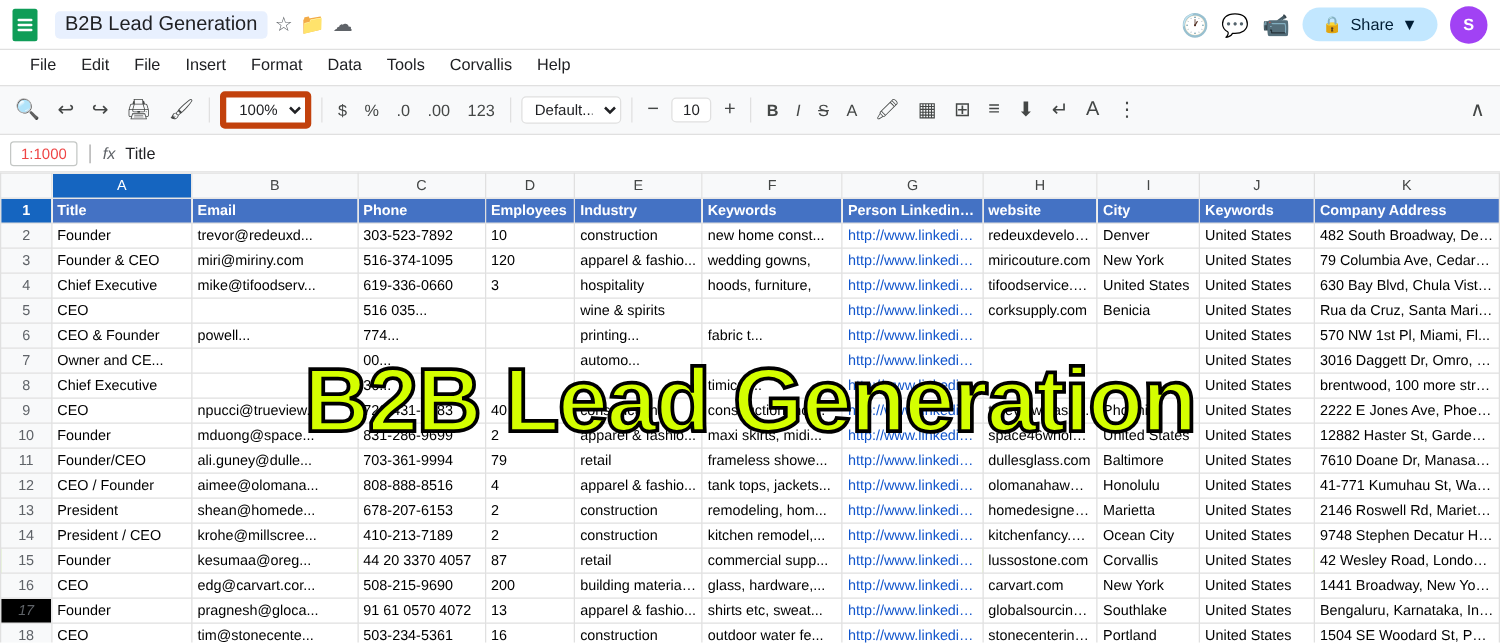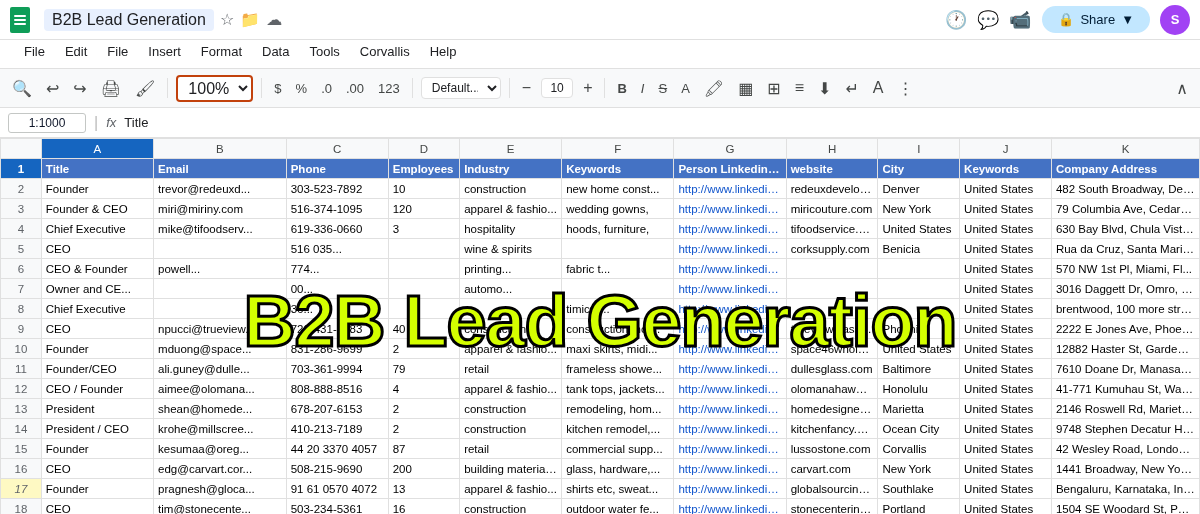--- a/index.html
+++ b/index.html
@@ -38,7 +38,7 @@
     .toolbar-icon { color: #444746; font-size: 16px; cursor: pointer; padding: 2px 4px; }
     .toolbar-divider { width: 1px; height: 20px; background: #e0e0e0; margin: 0 2px; }
     .zoom-select {
-      border: 2px solid #c2410c; border-radius: 4px; padding: 2px 6px; font-size: 16px;
+      border: 5px solid #c2410c; border-radius: 4px; padding: 2px 6px; font-size: 12px;
       background: #fff; cursor: pointer; color: #202124;
     }
     .font-select {

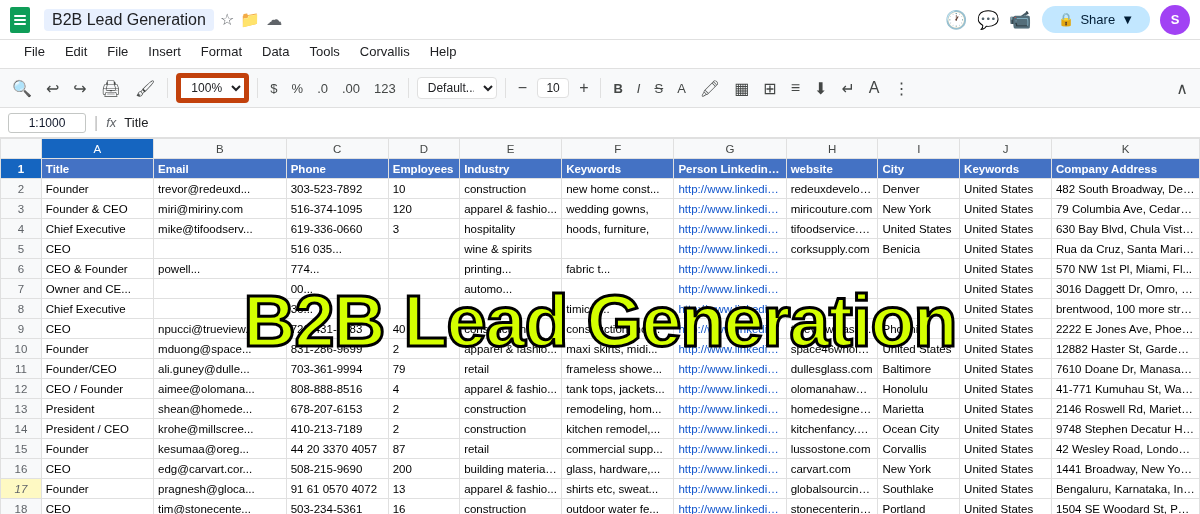--- a/index.html
+++ b/index.html
@@ -57,7 +57,7 @@
     .formula-bar {
       display: flex; align-items: center; padding: 3px 8px; gap: 8px; border-bottom: 1px solid #e0e0e0; height: 30px; background: #fff;
     }
-    .cell-ref { border: 1px solid #c4c7c5; border-radius: 3px; padding: 2px 8px; font-size: 12px; width: 78px; text-align: center; color: #0f172a; }
+    .cell-ref { border: 1px solid #c4c7c5; border-radius: 3px; padding: 2px 8px; font-size: 12px; width: 54px; text-align: center; color: #ef4444; }
     .formula-divider { color: #bbb; font-size: 16px; }
     .fx-label { color: #5f6368; font-size: 13px; font-style: italic; }
     .formula-content { color: #202124; font-size: 13px; }

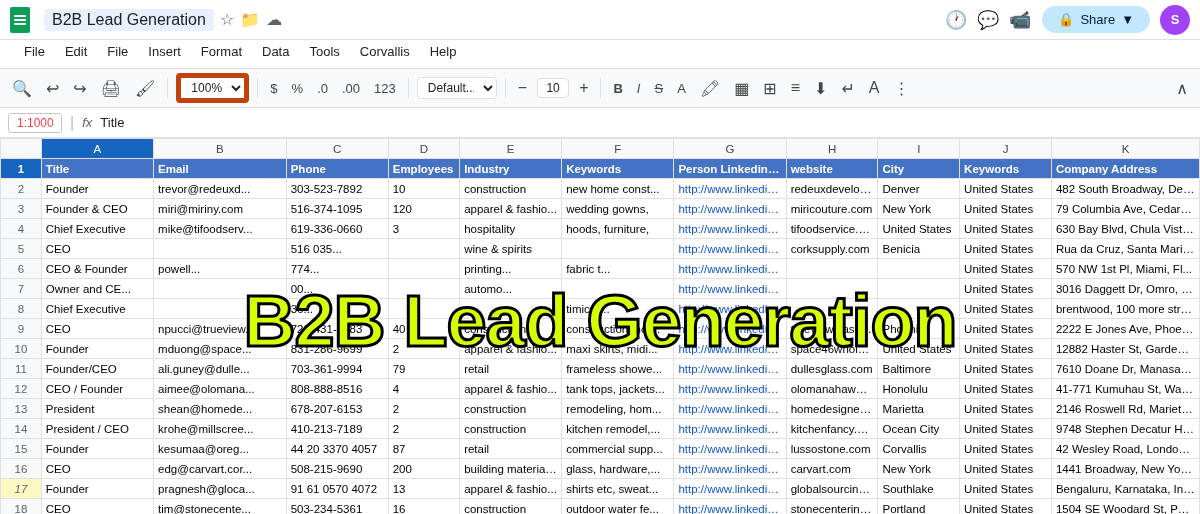--- a/index.html
+++ b/index.html
@@ -465,7 +465,7 @@
           <td>1441 Broadway, New York...</td>
         </tr>
         <tr style="background: rgb(248, 249, 250);">
-          <td class="row-num-col" style="background: #fef9c3; font-style: italic;">17</td>
+          <td class="row-num-col" style="background: #000000; font-style: italic;">17</td>
           <td>Founder</td>
           <td>pragnesh@gloca...</td>
           <td>91 61 0570 4072</td>

